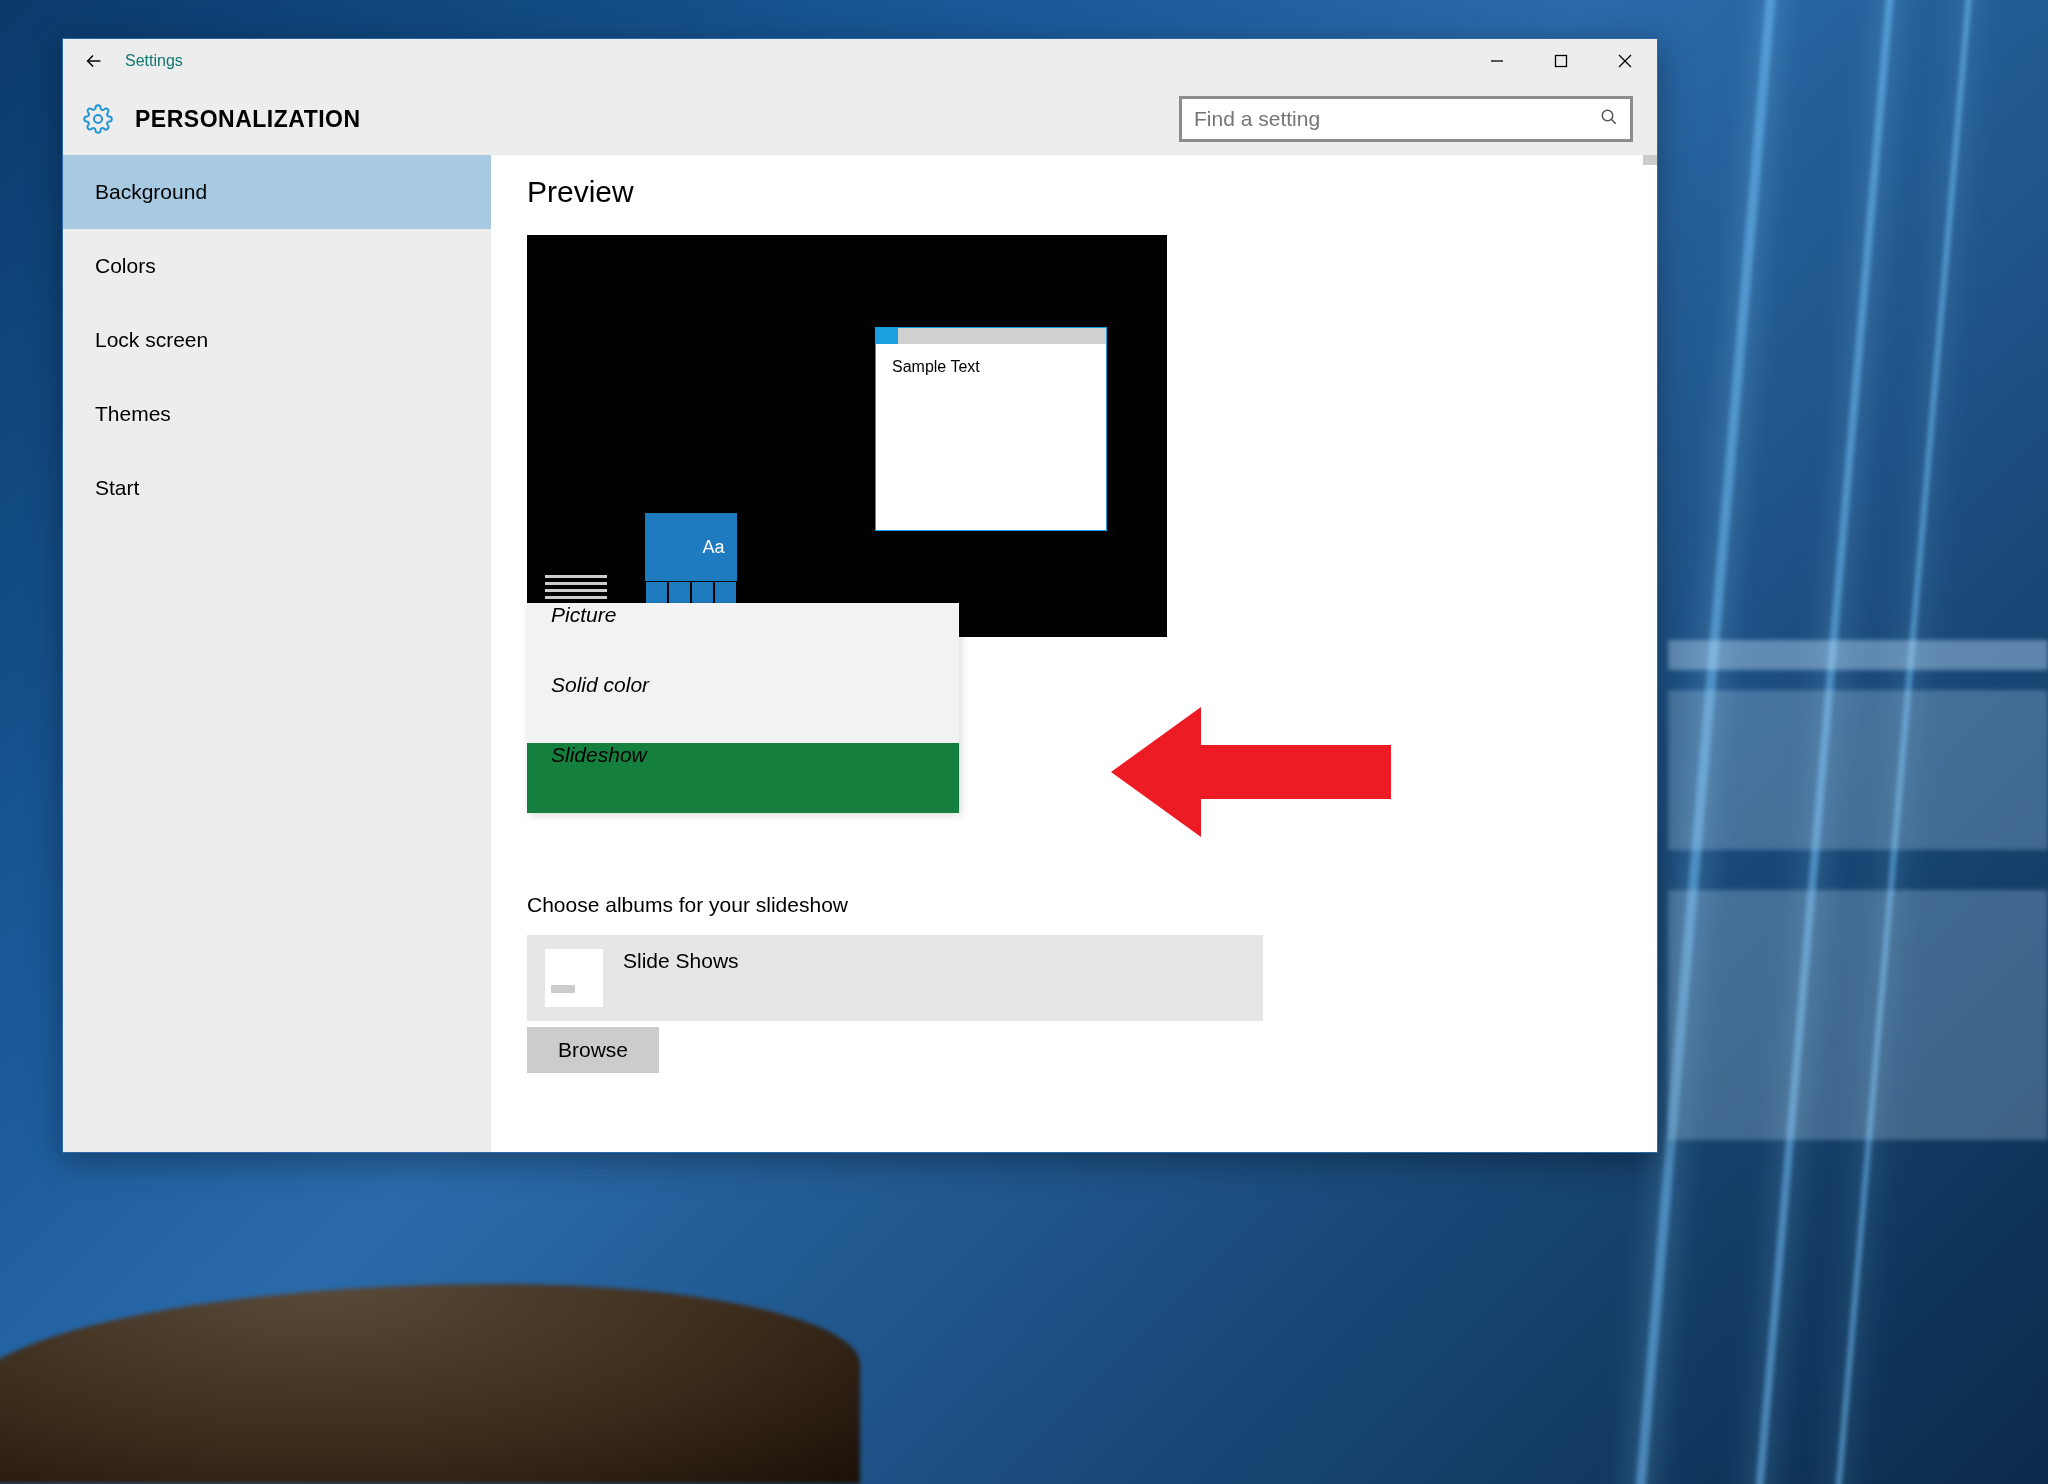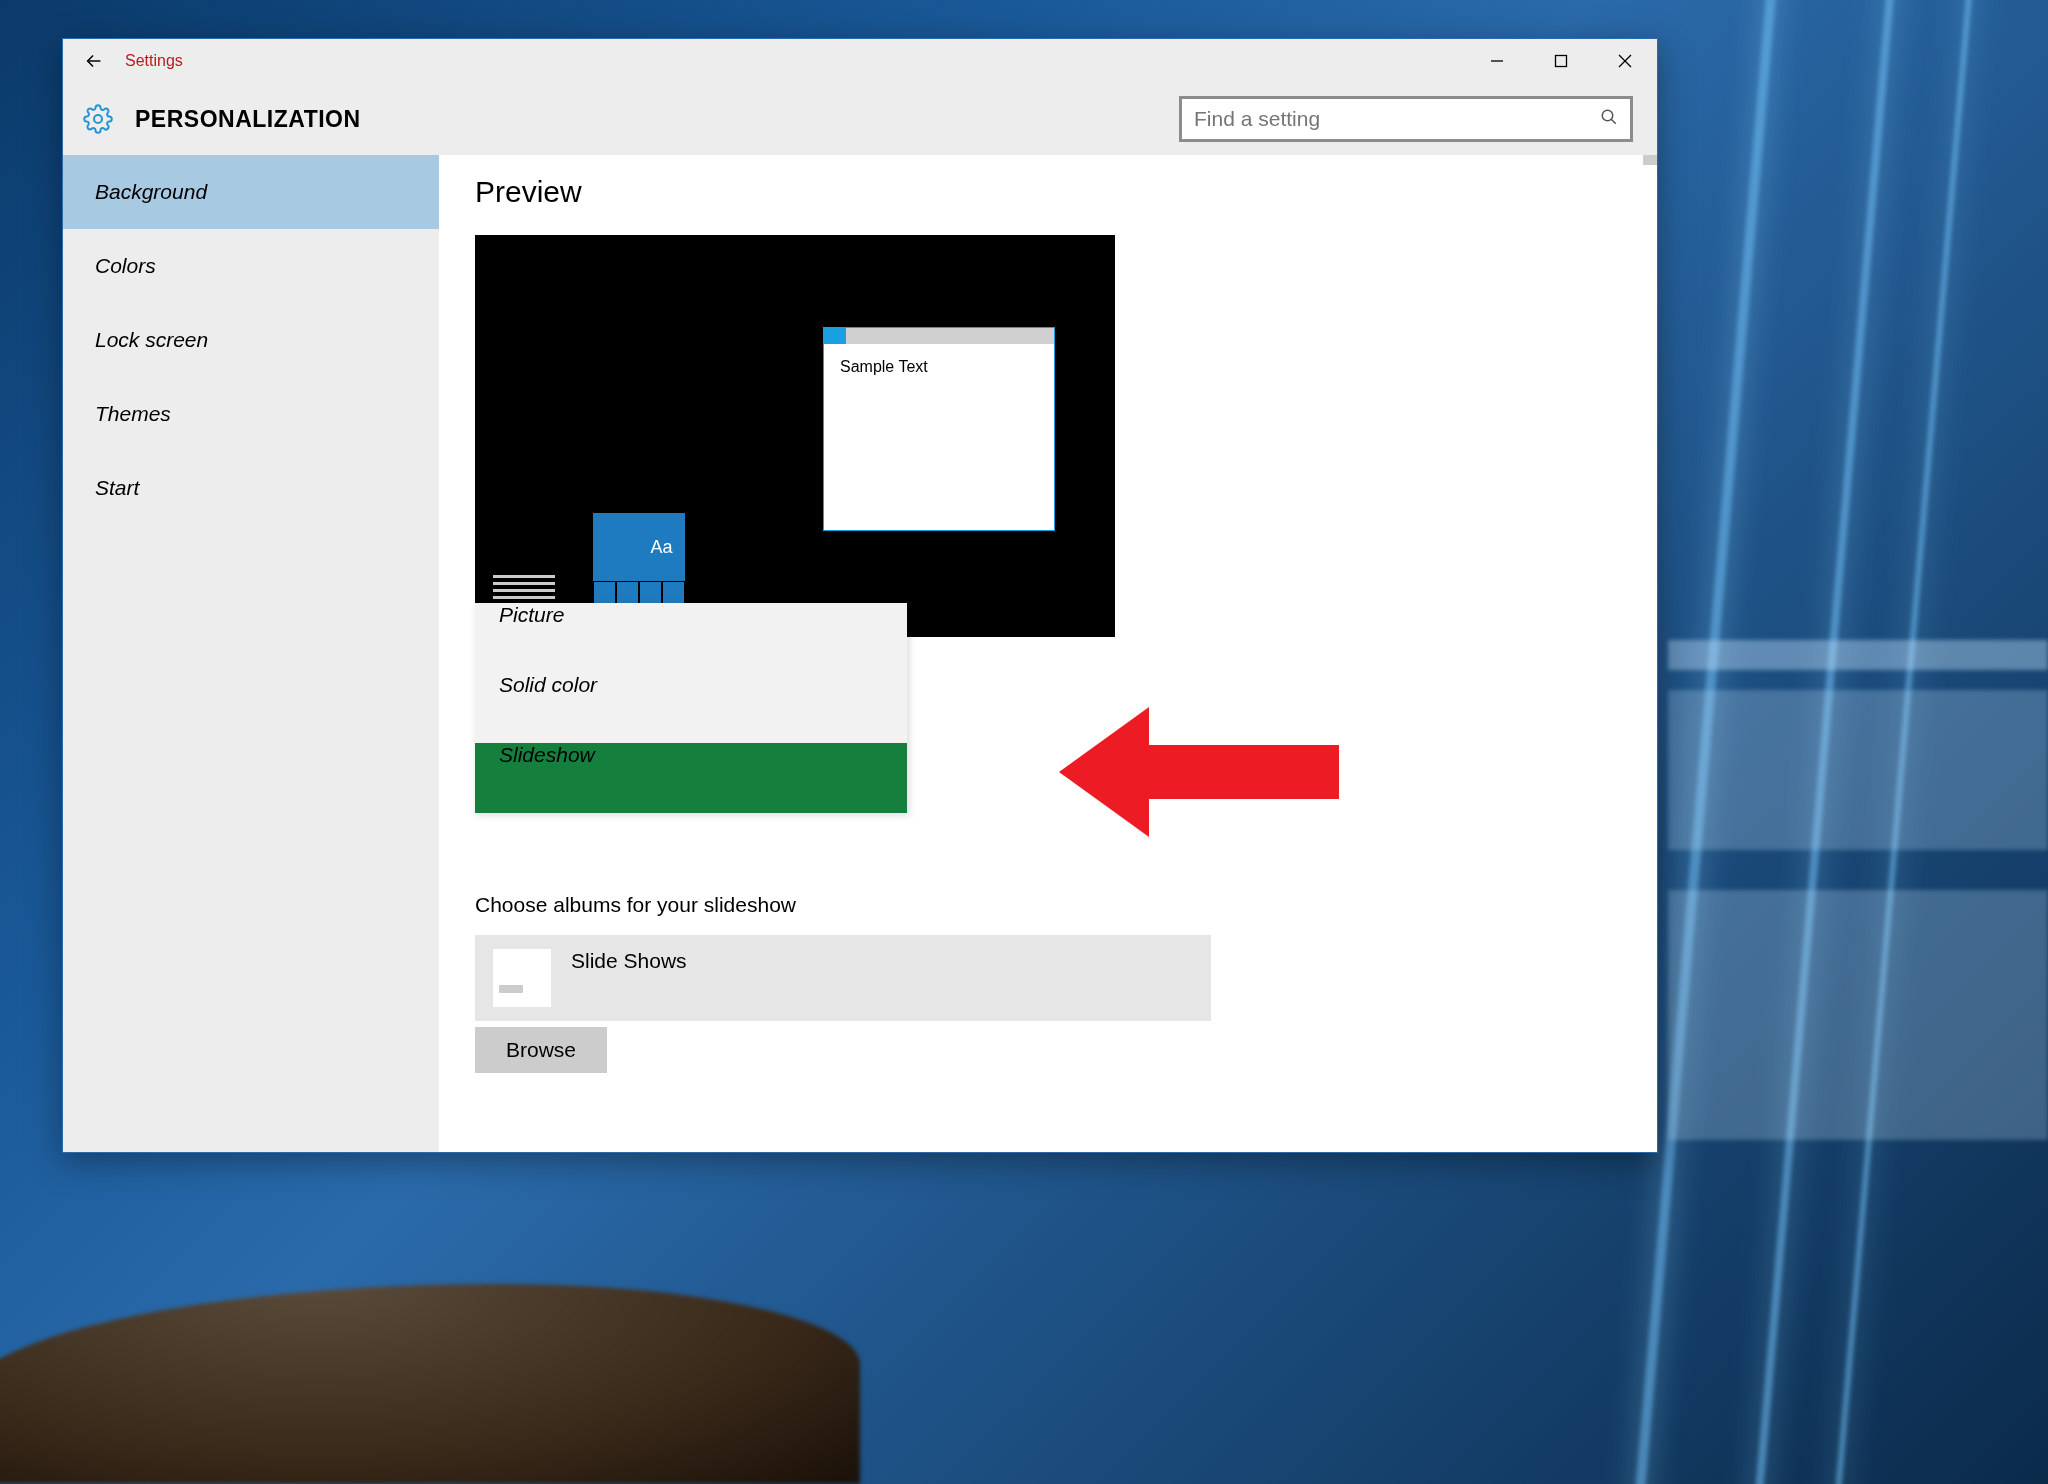--- a/index.html
+++ b/index.html
@@ -36,7 +36,7 @@
 .titlebar { height: 44px; background: #ededed; display: flex; align-items: center; }
 .back-btn { width: 62px; height: 44px; display: flex; align-items: center; justify-content: center; cursor: pointer; }
 .back-btn svg { stroke: #000; }
-.title-text { font-size: 16px; color: #b91c1c; }
+.title-text { font-size: 16px; color: #0f766e; }
 .title-spacer { flex: 1; }
 .win-btn { width: 64px; height: 44px; display: flex; align-items: center; justify-content: center; cursor: pointer; }
 

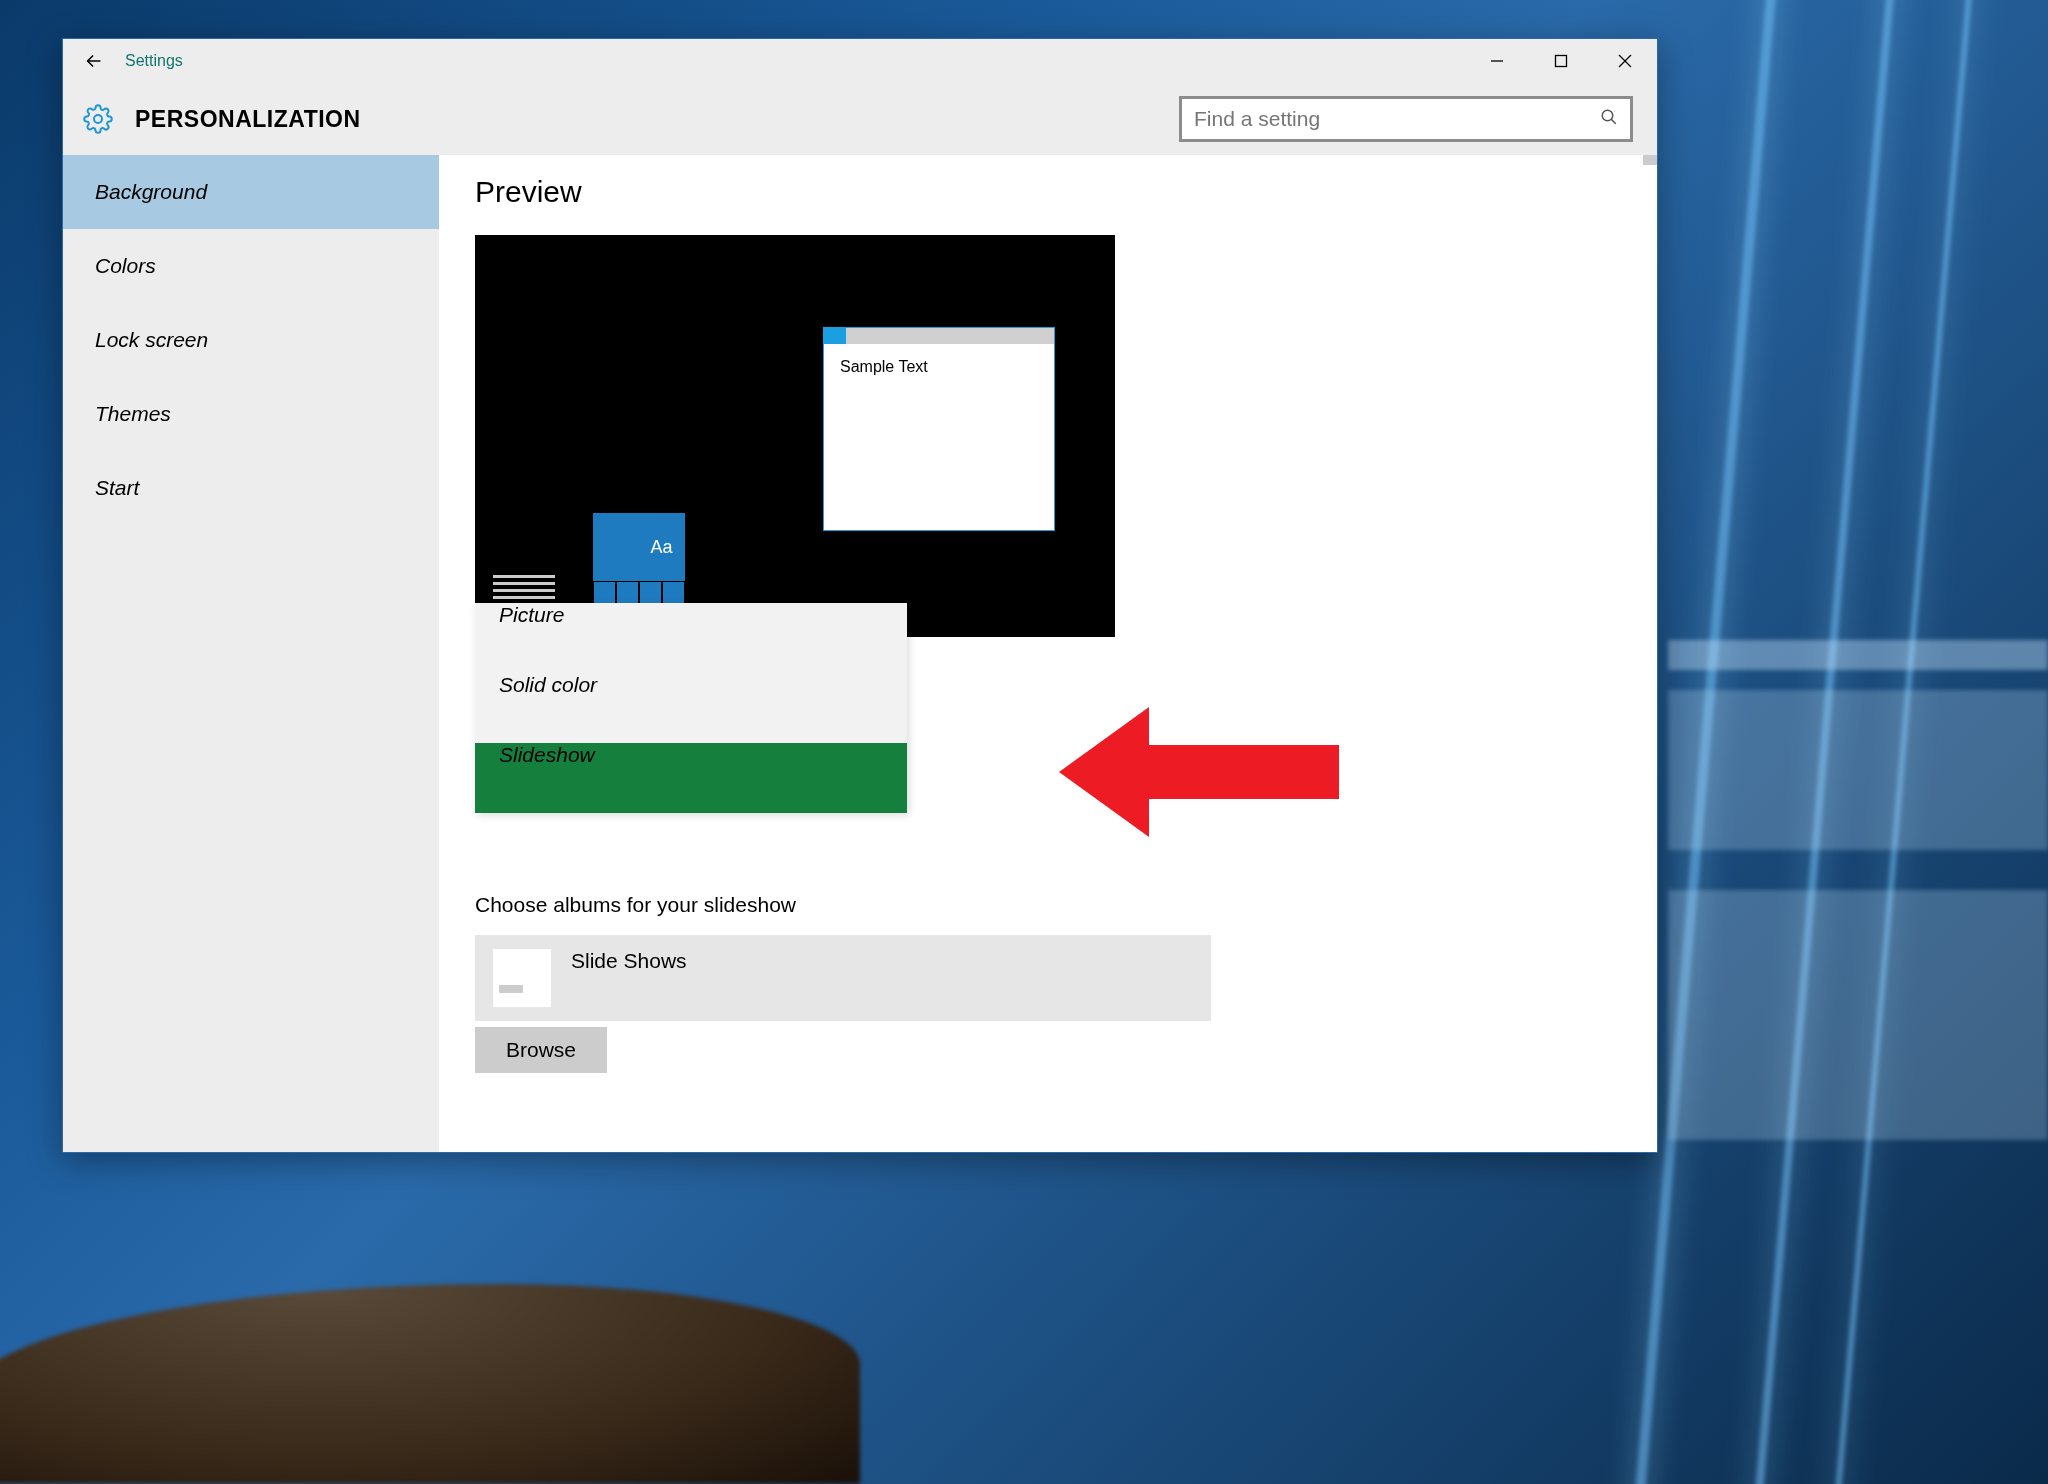--- a/index.html
+++ b/index.html
@@ -49,7 +49,7 @@
 .search-icon { width: 18px; height: 18px; color: #555; }
 
 .body-row { flex: 1; display: flex; background: #fff; position: relative; }
-.sidebar { width: 376px; background: #ededed; font-style: italic; }
+.sidebar { width: 428px; background: #ededed; }
 .side-item { height: 74px; display: flex; align-items: center; padding-left: 32px; font-size: 21px; color: #000; cursor: pointer; }
 .side-item.active { background: #a7c9e1; }
 

